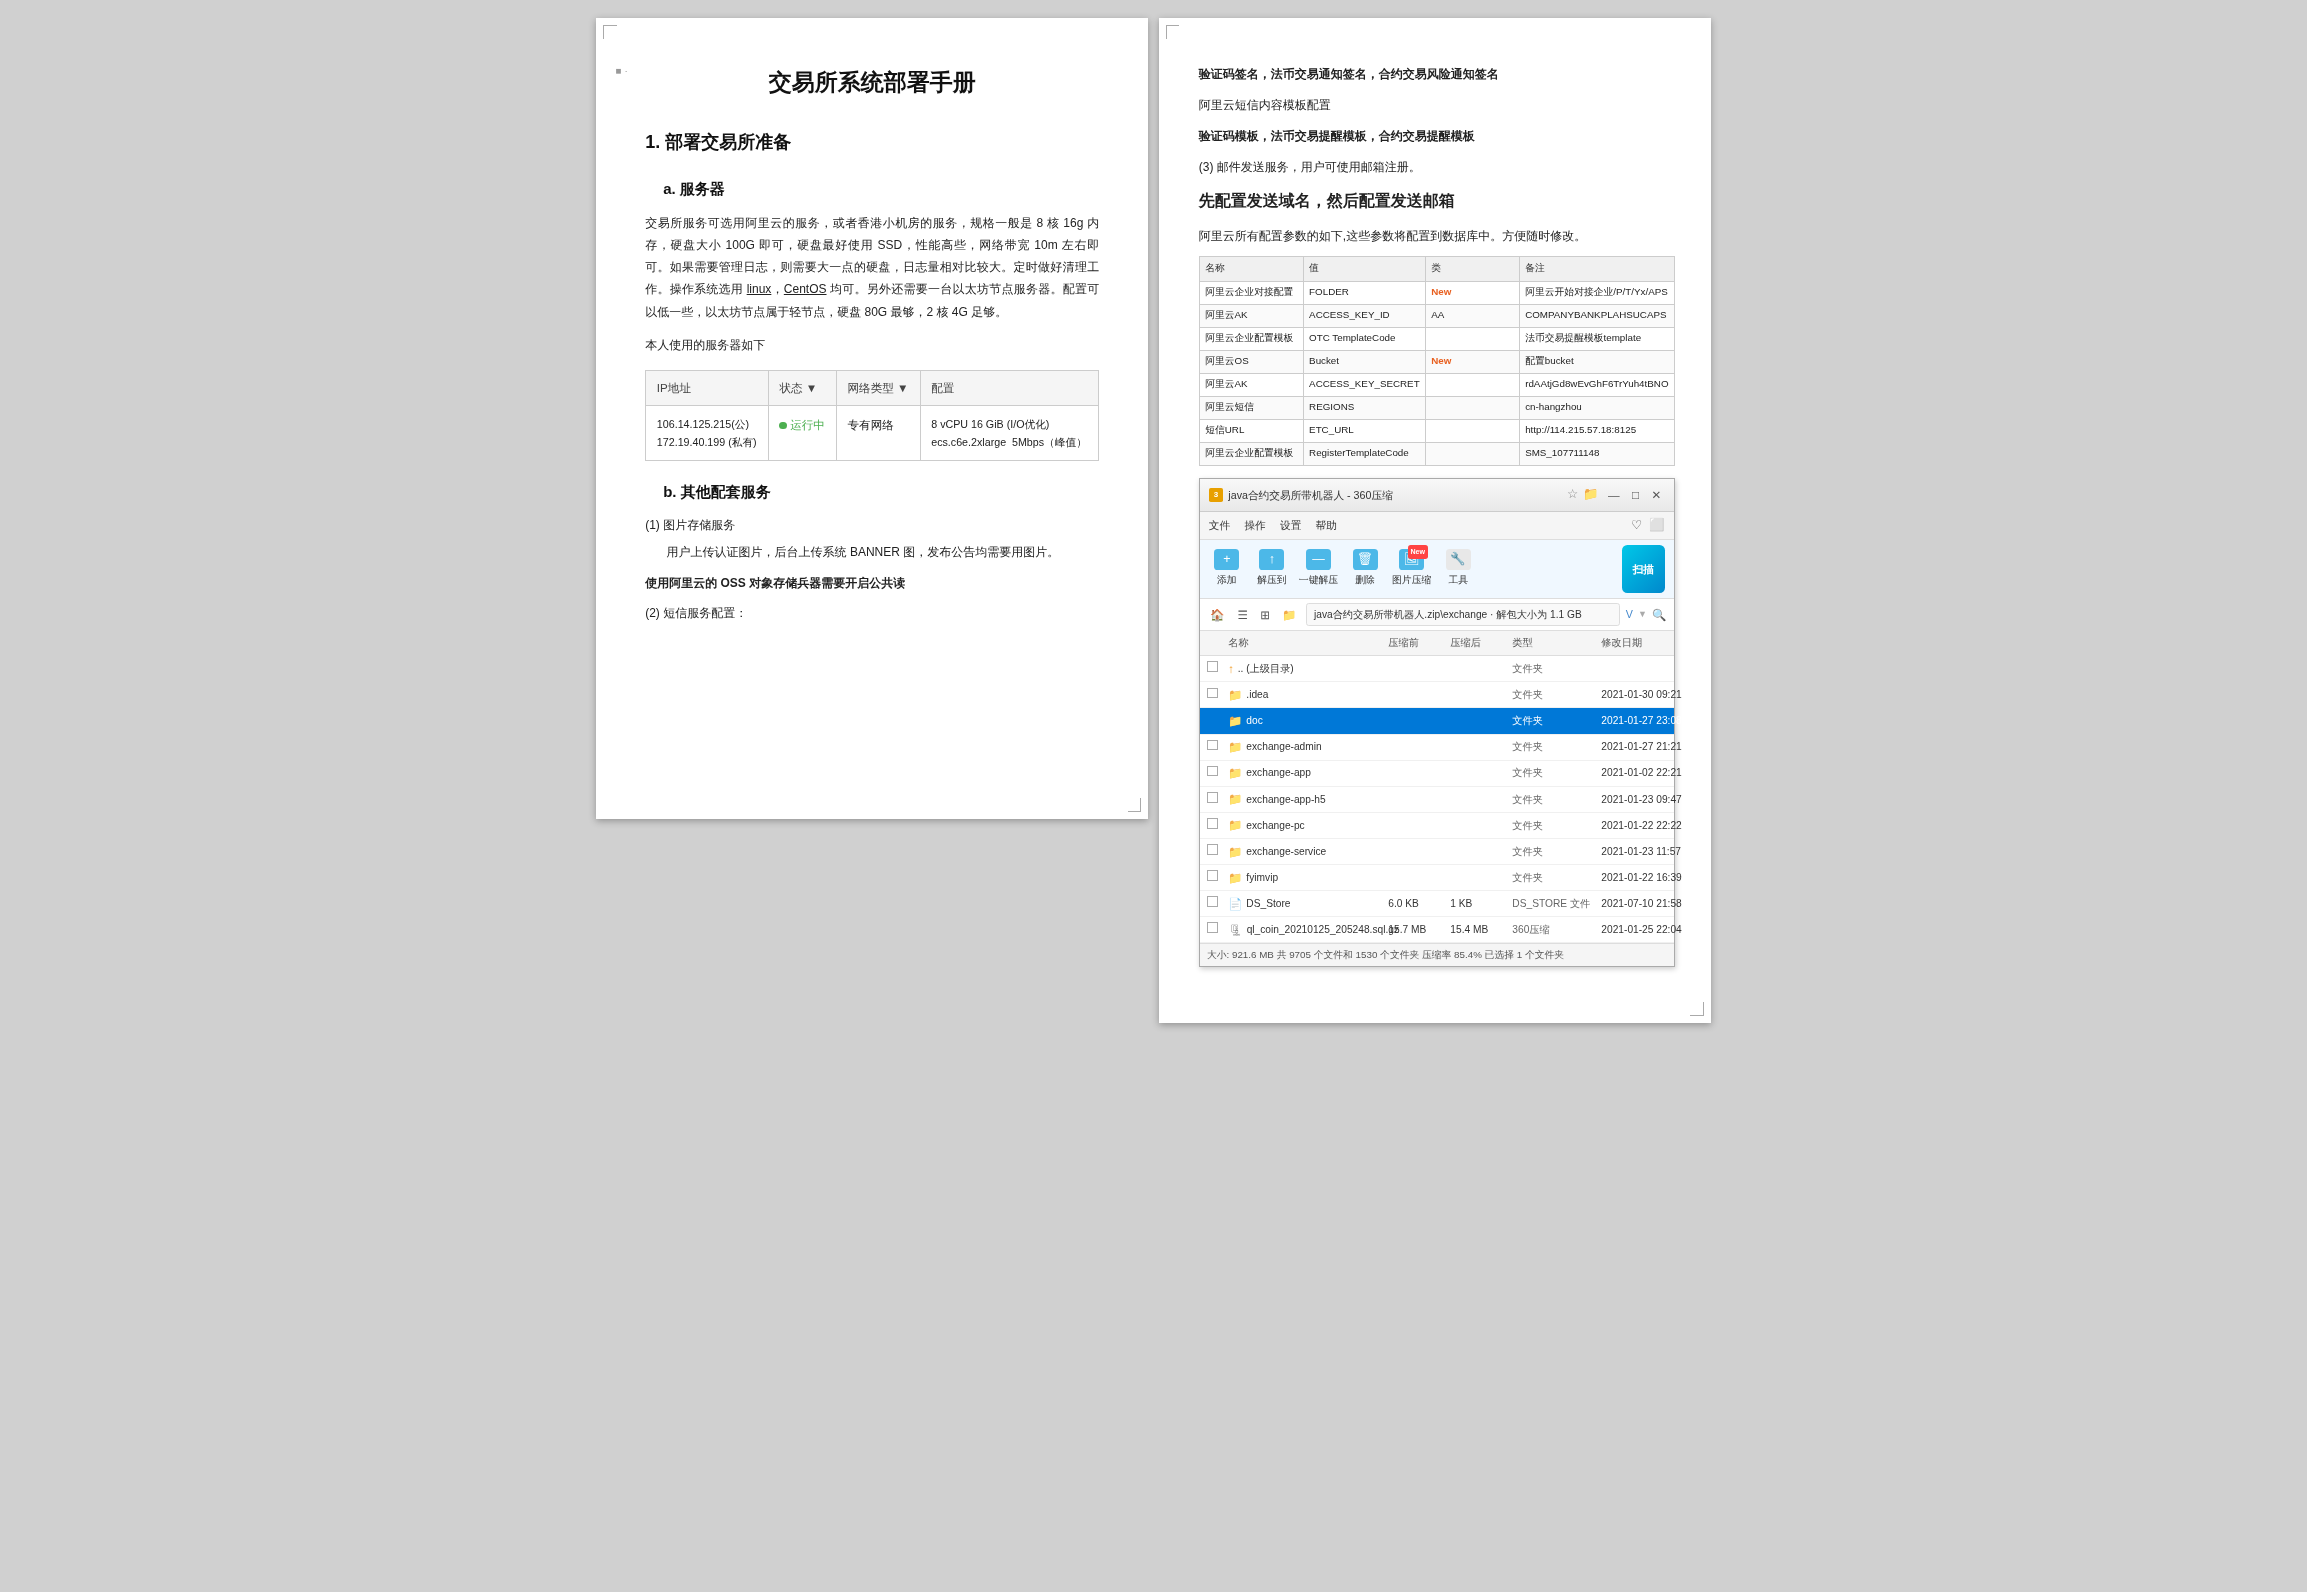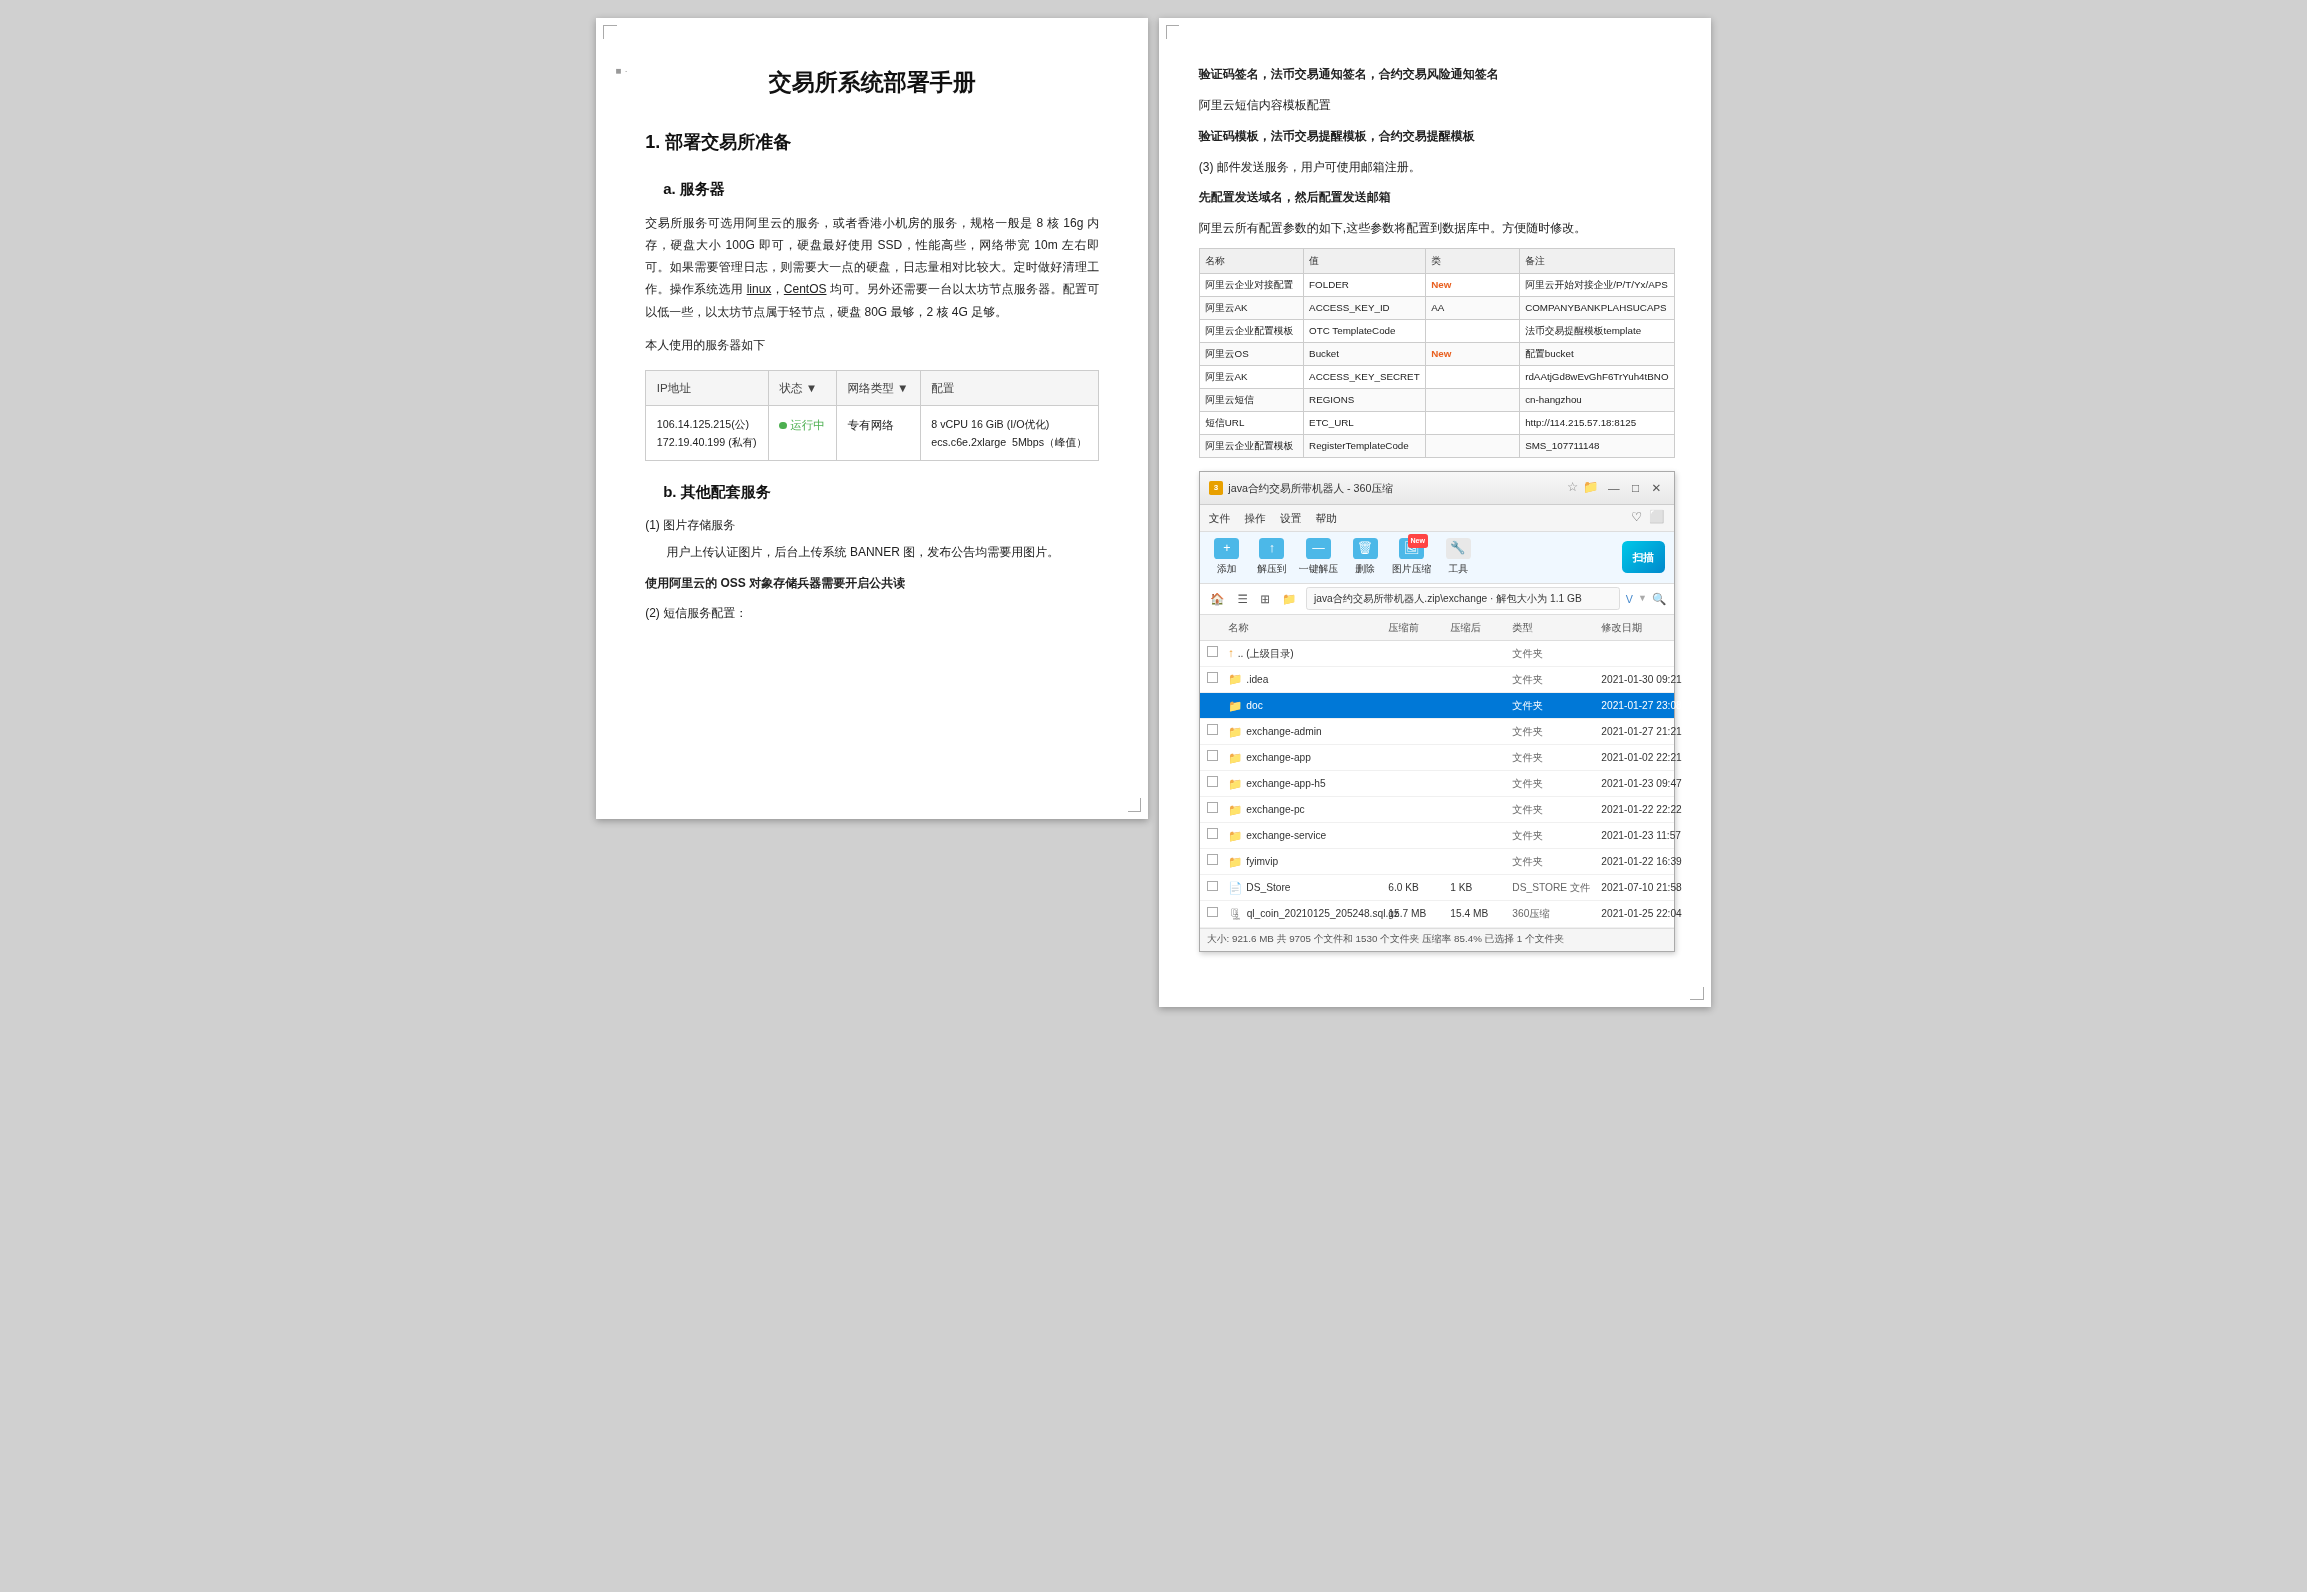--- a/index.html
+++ b/index.html
@@ -162,7 +162,7 @@
     .right-highlight {
       font-weight: bold;
       margin: 9px 0;
-      font-size: 12px;
+      font-size: 16px;
     }
 
     

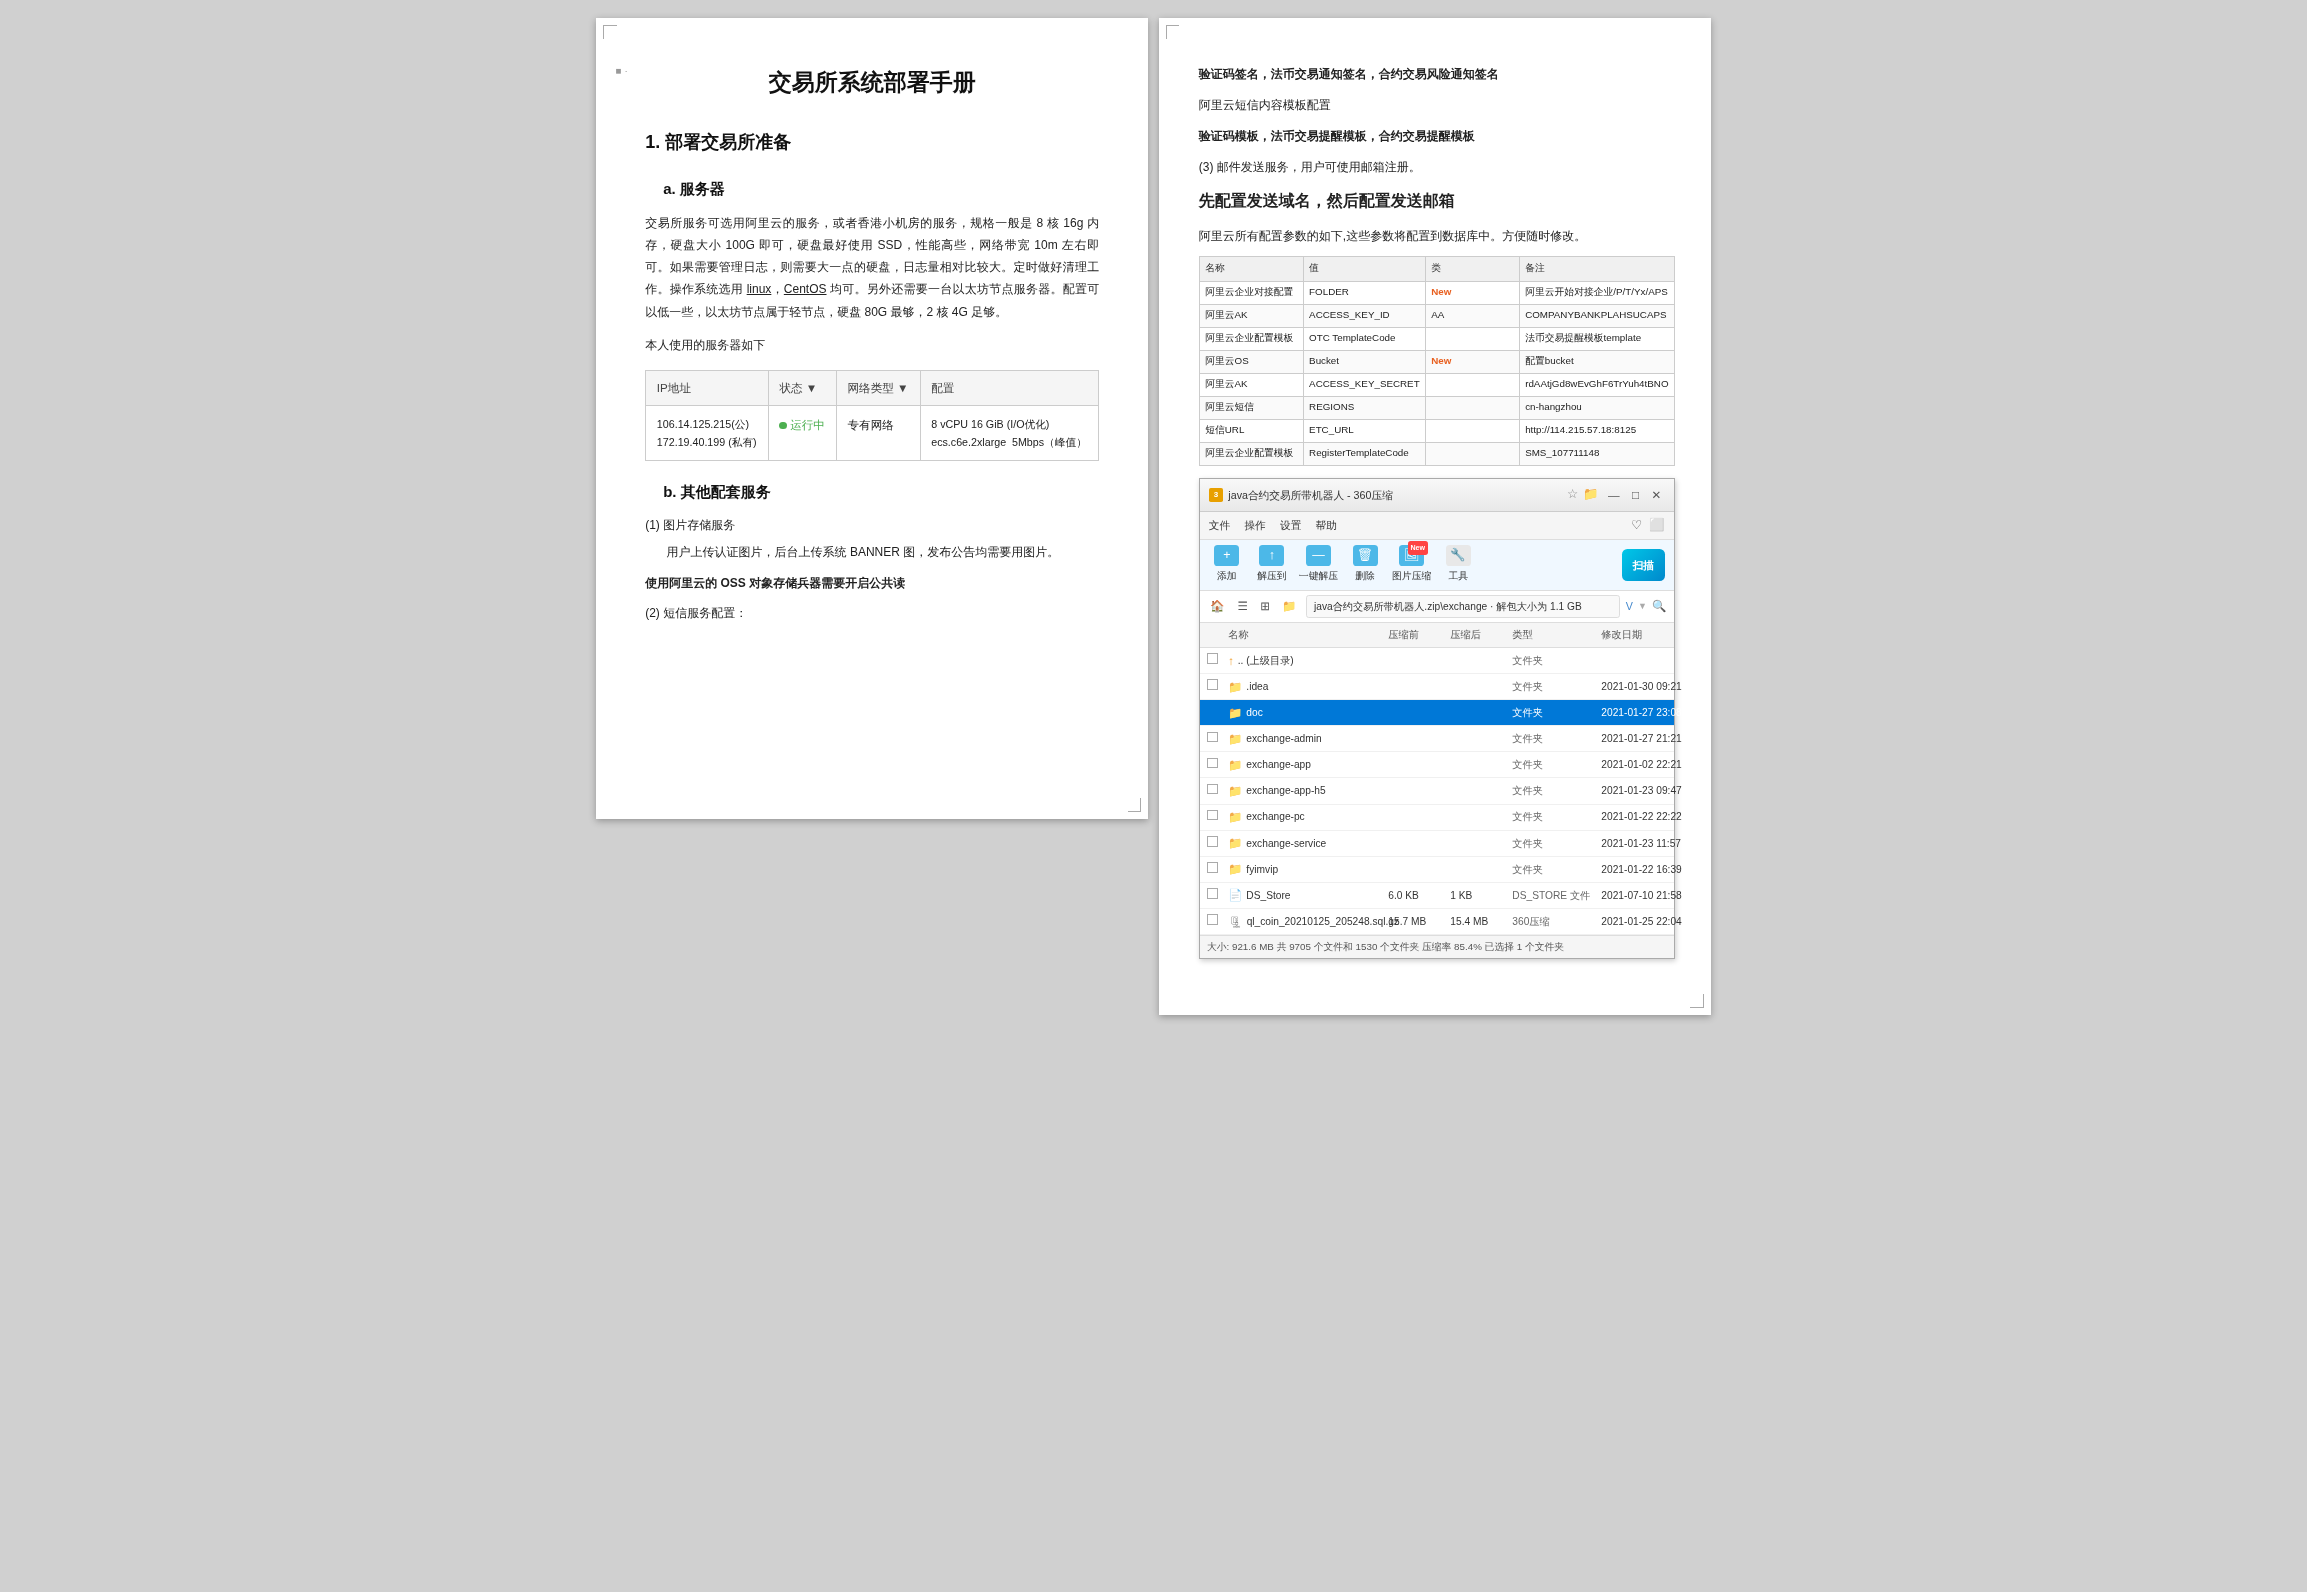--- a/index.html
+++ b/index.html
@@ -297,7 +297,7 @@
       font-weight: bold;
       margin-left: auto;
       min-width: 43px;
-      height: 32px;
+      height: 48px;
       display: flex;
       align-items: center;
       justify-content: center;

